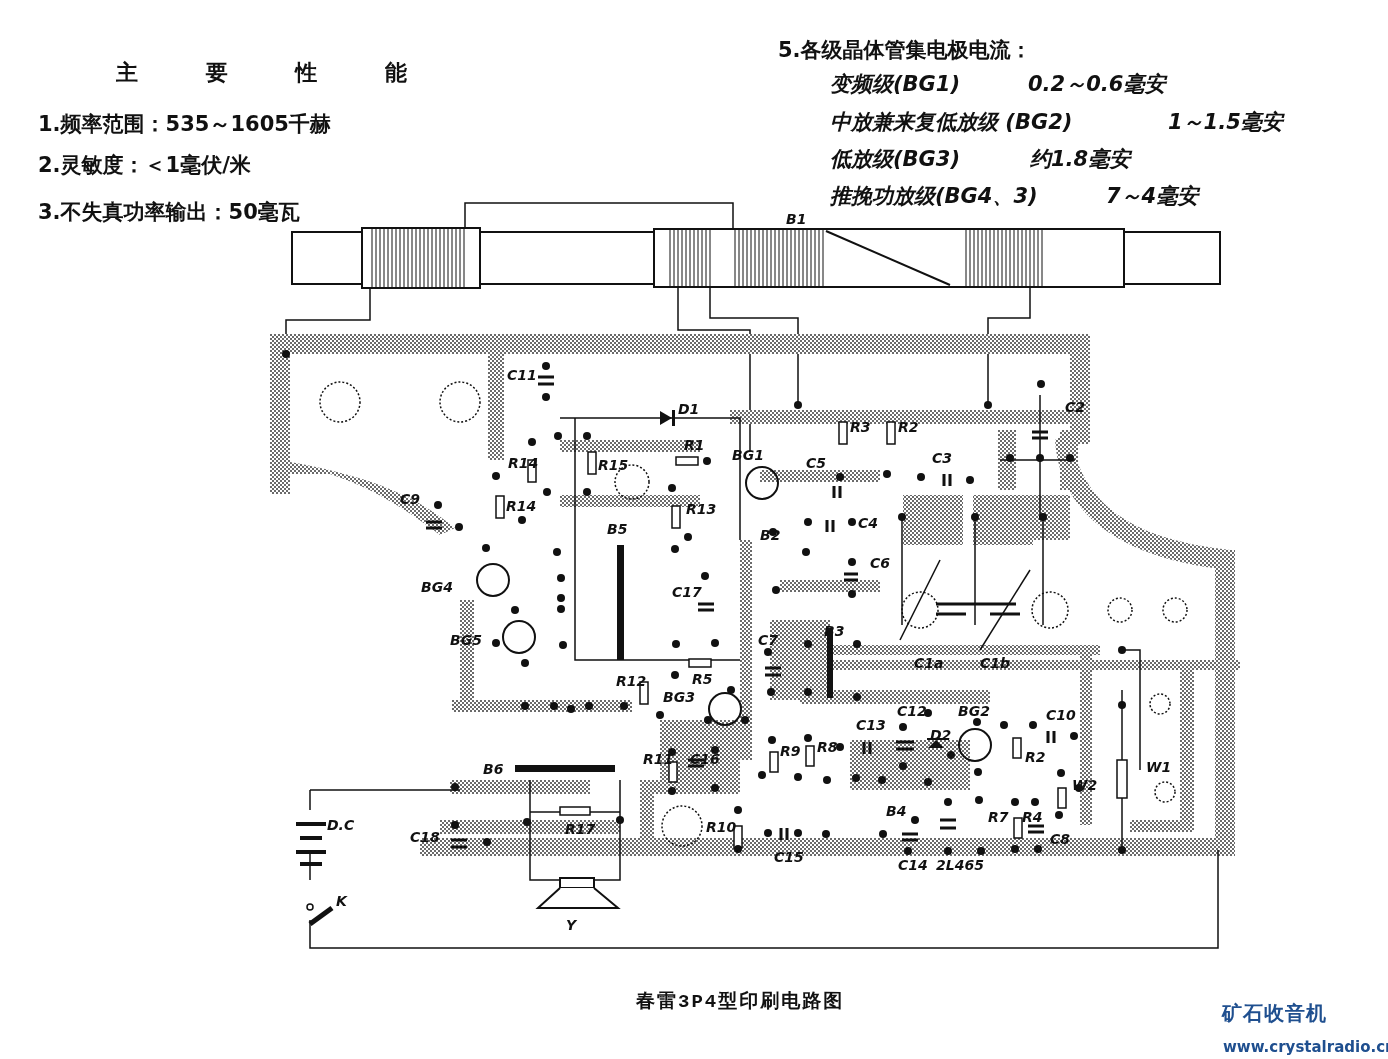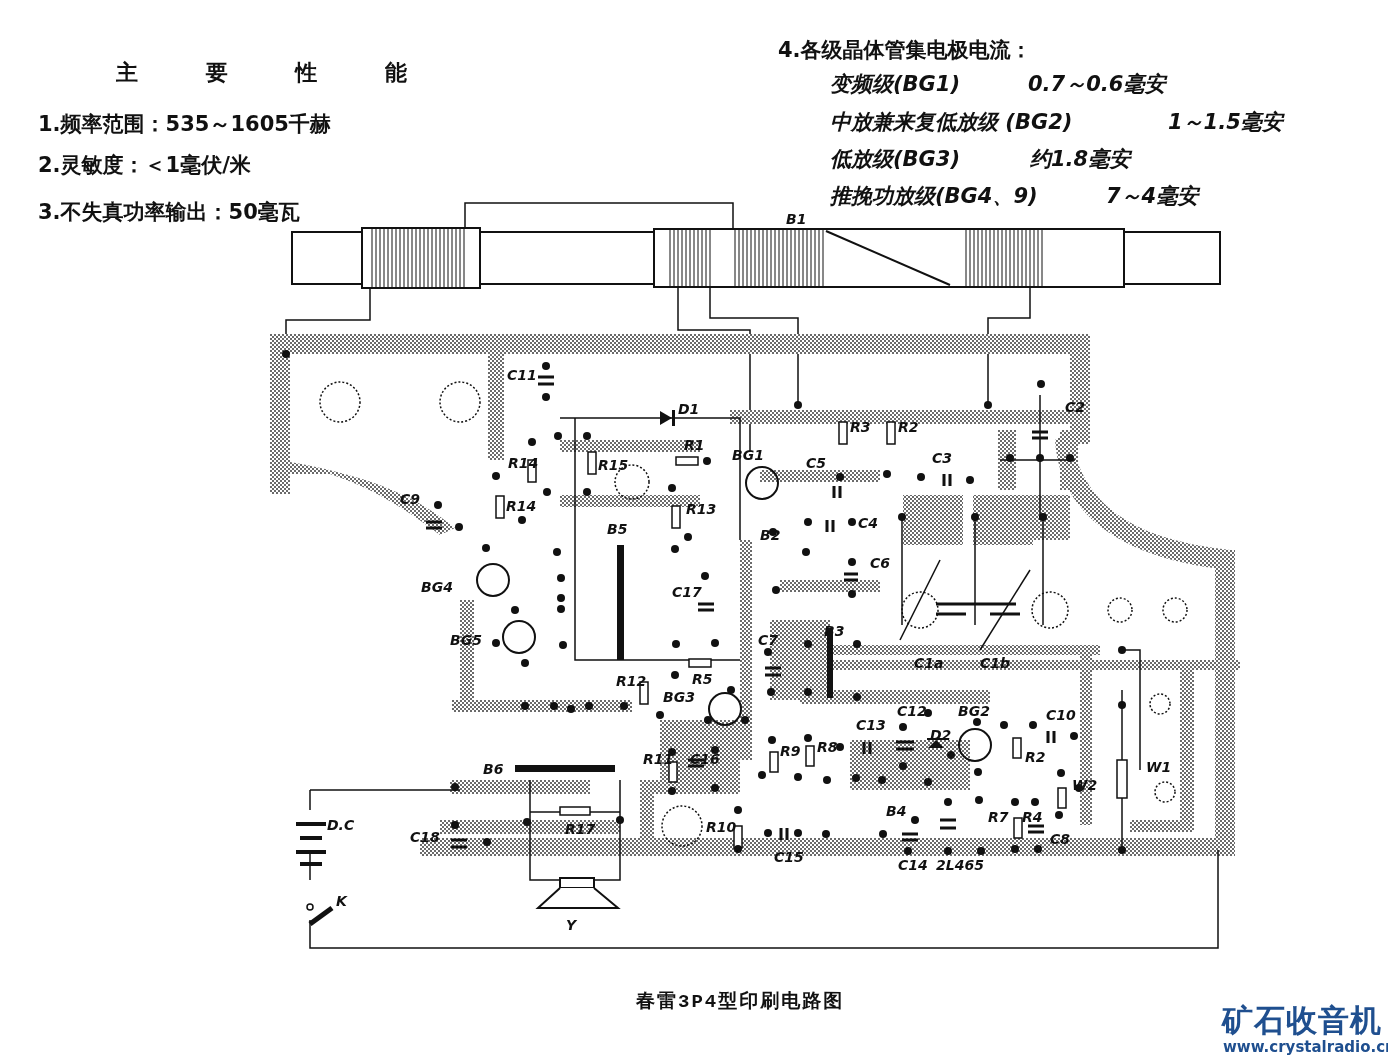--- a/index.html
+++ b/index.html
@@ -31,7 +31,7 @@
 <div class="spec-line" style="top:151px">2.灵敏度：＜1毫伏/米</div>
 <div class="spec-line" style="top:198px">3.不失真功率输出：50毫瓦</div>
 
-<div class="cur-head">4.各级晶体管集电极电流：</div>
+<div class="cur-head">5.各级晶体管集电极电流：</div>
 <div class="cur-row" style="top:70px">
   <span>变频级(BG1)</span>
   <span class="val" style="left:198px">0.7～0.6毫安</span>

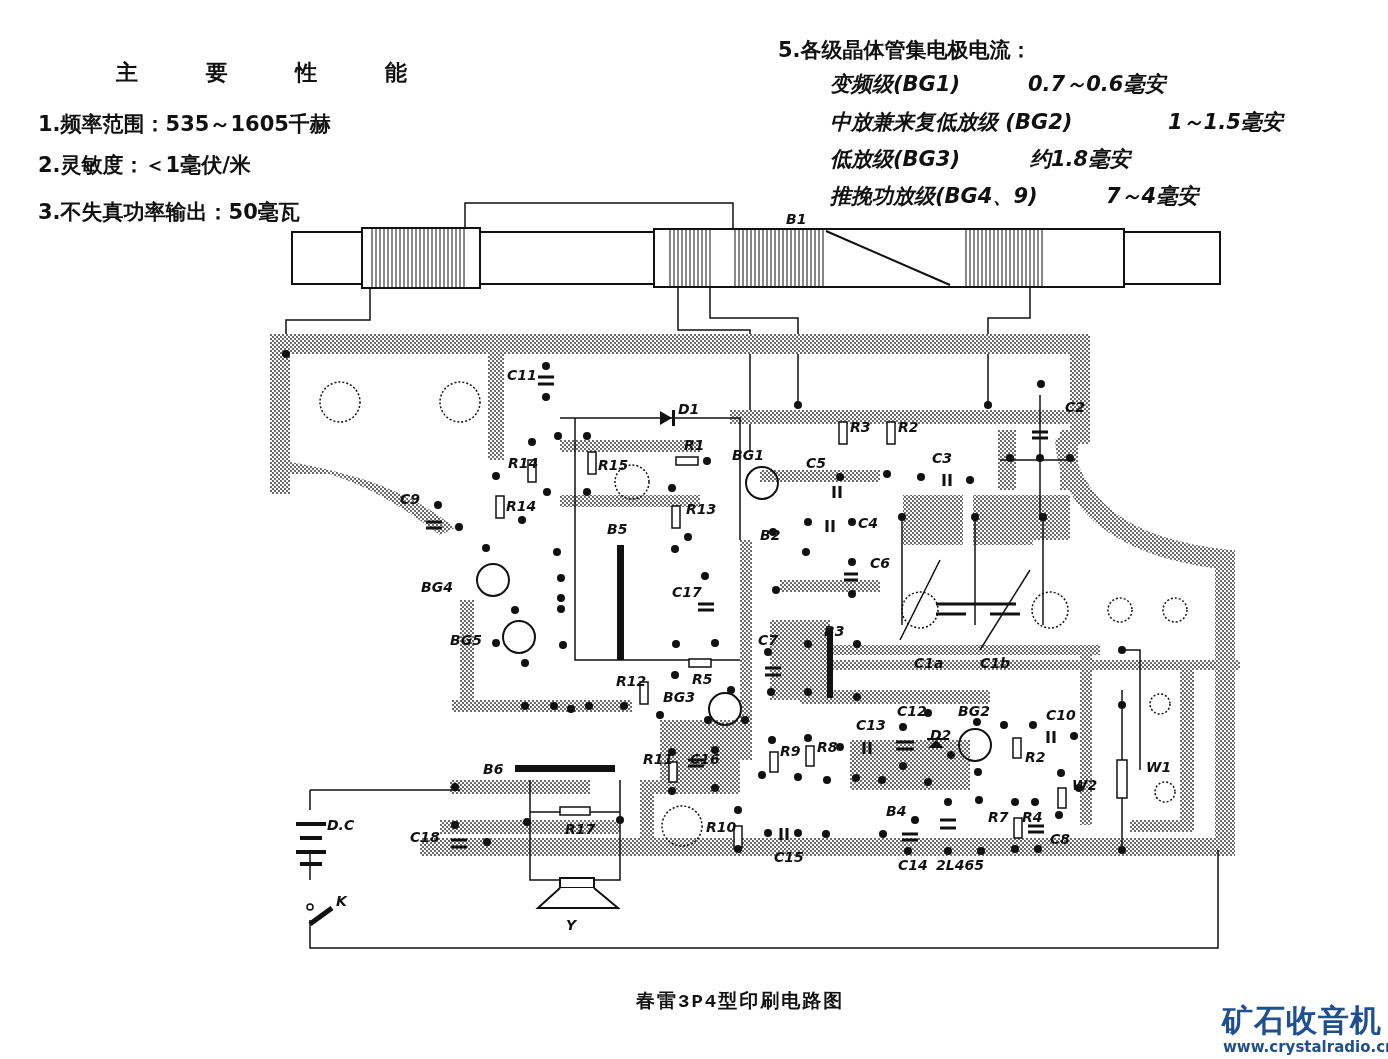--- a/index.html
+++ b/index.html
@@ -34,7 +34,7 @@
 <div class="cur-head">5.各级晶体管集电极电流：</div>
 <div class="cur-row" style="top:70px">
   <span>变频级(BG1)</span>
-  <span class="val" style="left:198px">0.7～0.6毫安</span>
+  <span class="val" style="left:198px">0.2～0.6毫安</span>
 </div>
 <div class="cur-row" style="top:108px">
   <span>中放兼来复低放级 (BG2)</span>

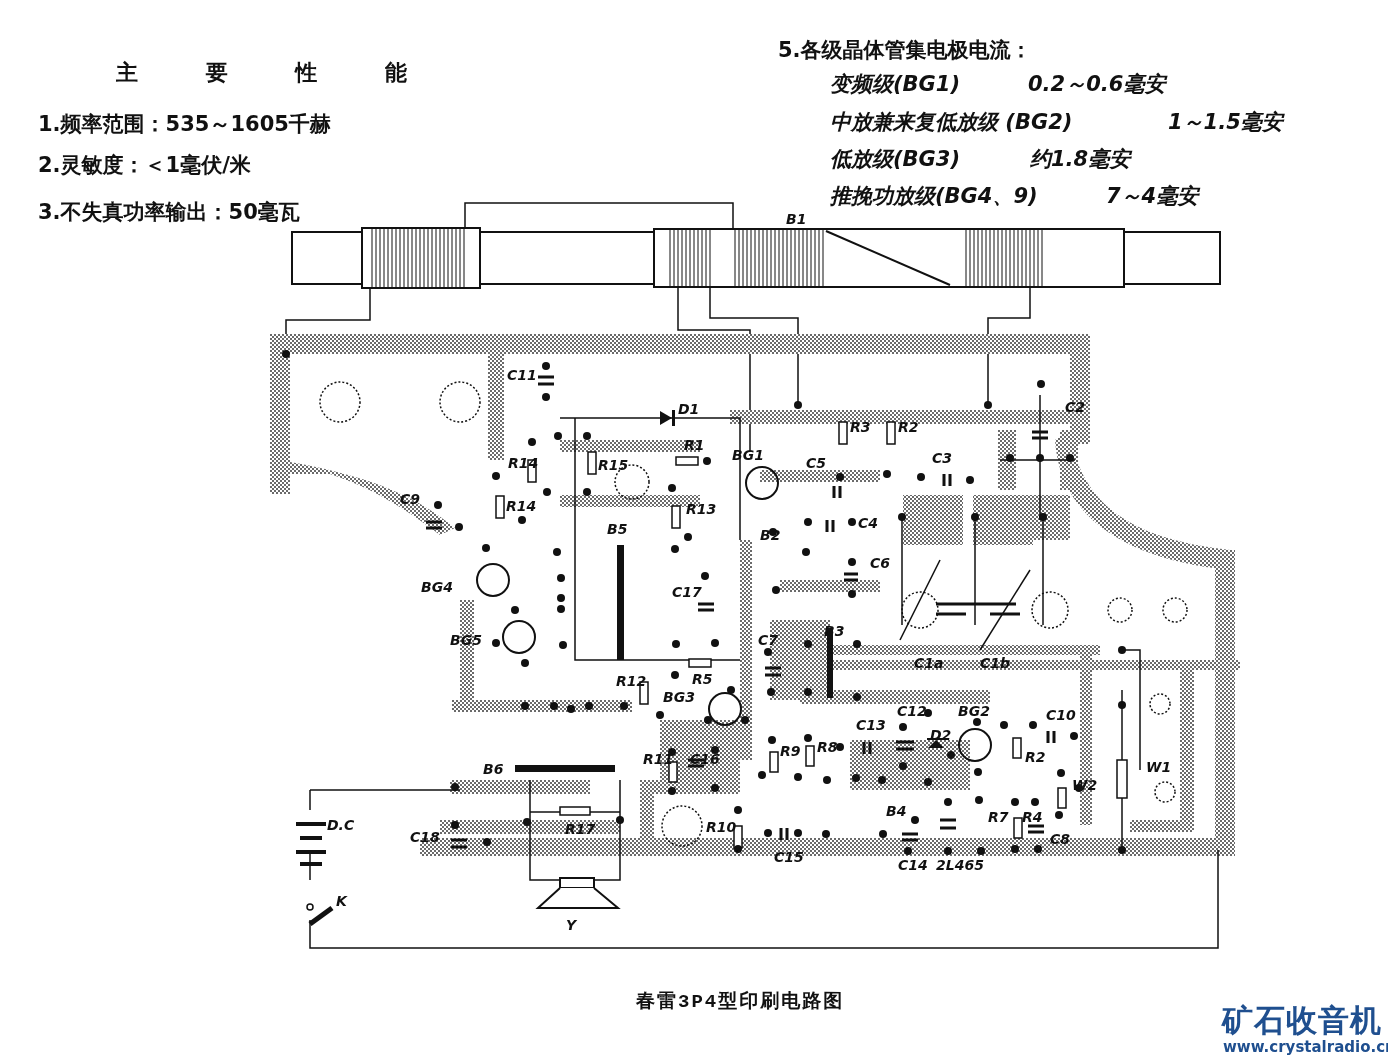--- a/index.html
+++ b/index.html
@@ -45,7 +45,7 @@
   <span class="val" style="left:200px">约1.8毫安</span>
 </div>
 <div class="cur-row" style="top:182px">
-  <span>推挽功放级(BG4、9)</span>
+  <span>推挽功放级(BG4、3)</span>
   <span class="val" style="left:276px">7～4毫安</span>
 </div>
 

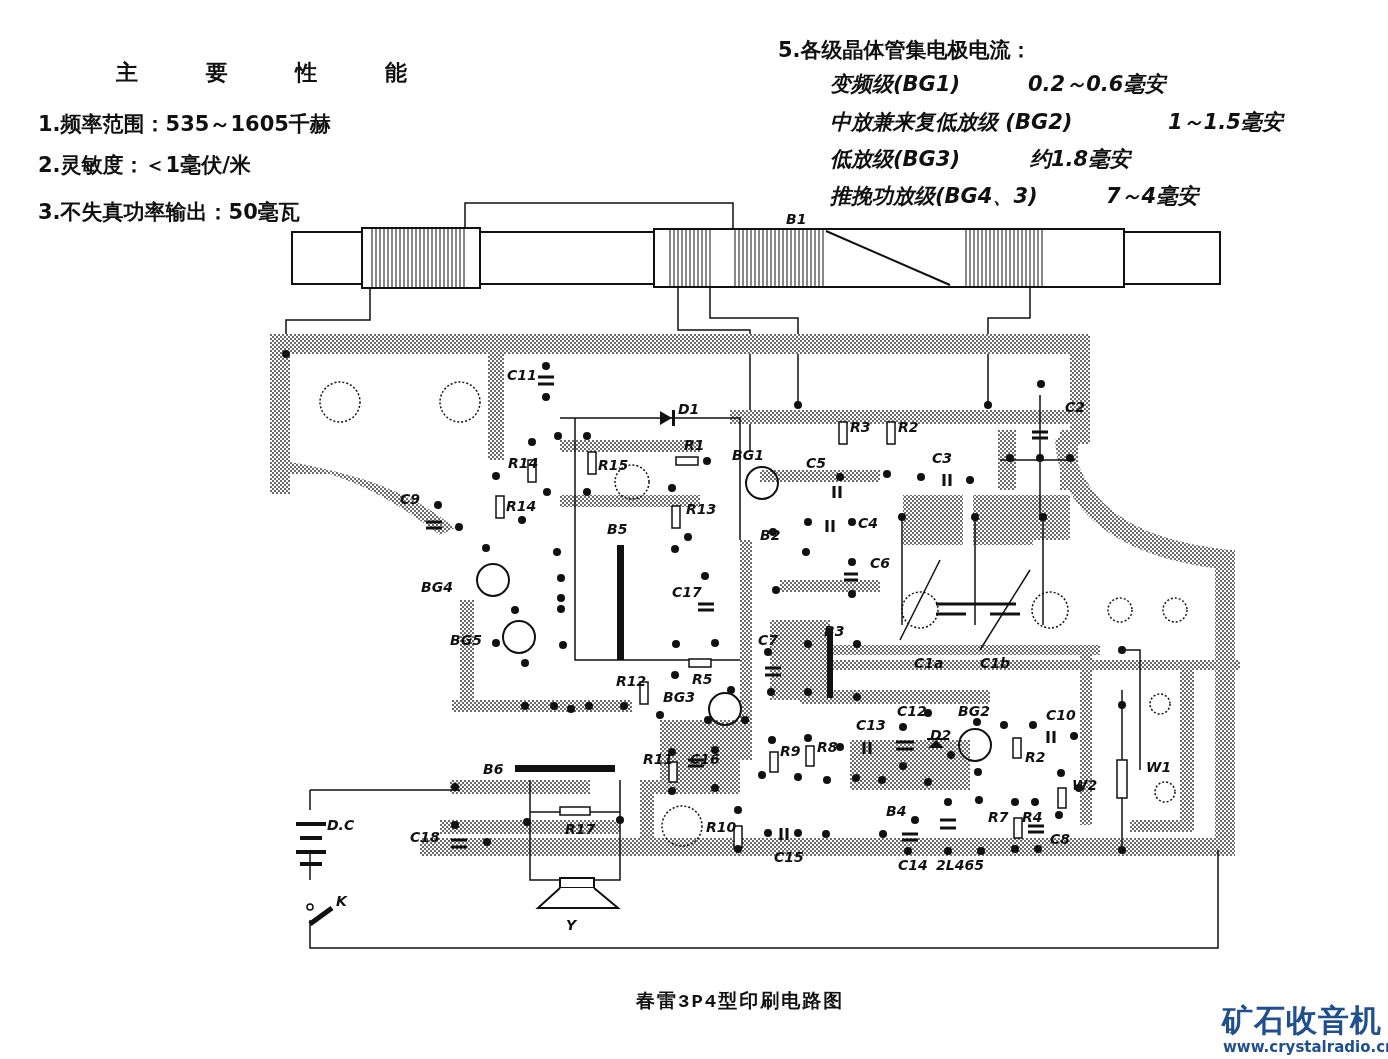--- a/index.html
+++ b/index.html
@@ -16,7 +16,7 @@
   .cur-row .val { position:absolute; top:0; }
   .caption { position:absolute; left:636px; top:988px; font-size:19px; font-weight:bold;
              letter-spacing:2px; font-family:Liberation Mono, monospace; }
-  .wm-cn { position:absolute; left:1222px; top:1000px; font-size:31px; font-weight:bold;
+  .wm-cn { position:absolute; left:1222px; top:1000px; font-size:20px; font-weight:bold;
            color:#1f4f8f; letter-spacing:1px; font-family:"DejaVu Sans", sans-serif; }
   .wm-url { position:absolute; left:1223px; top:1038px; font-size:15px; font-weight:bold;
             color:#1f4f8f; font-family:"DejaVu Sans", sans-serif; }

